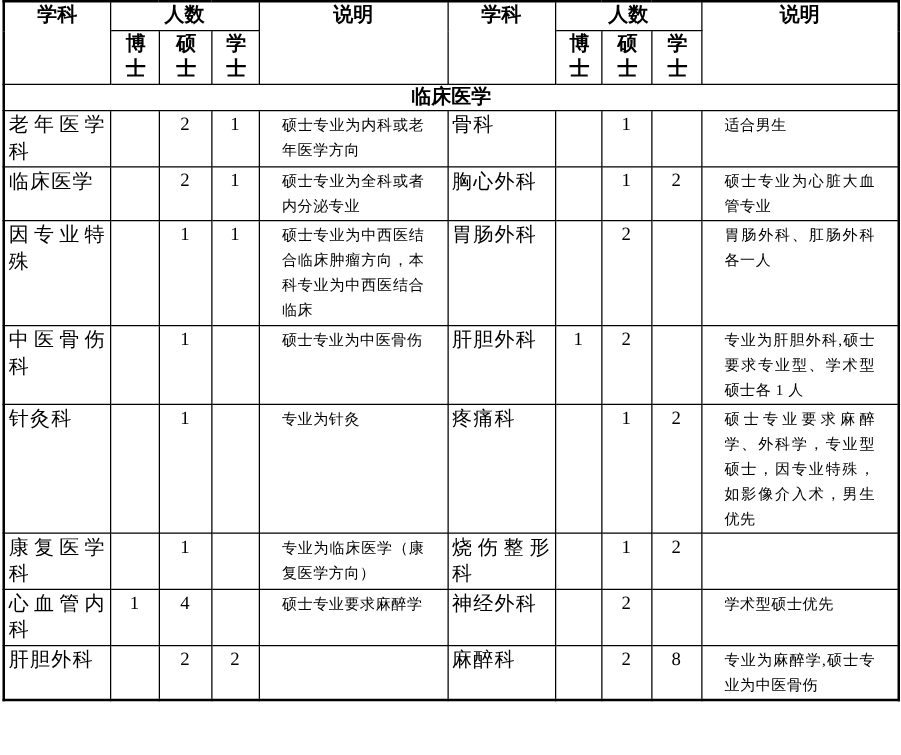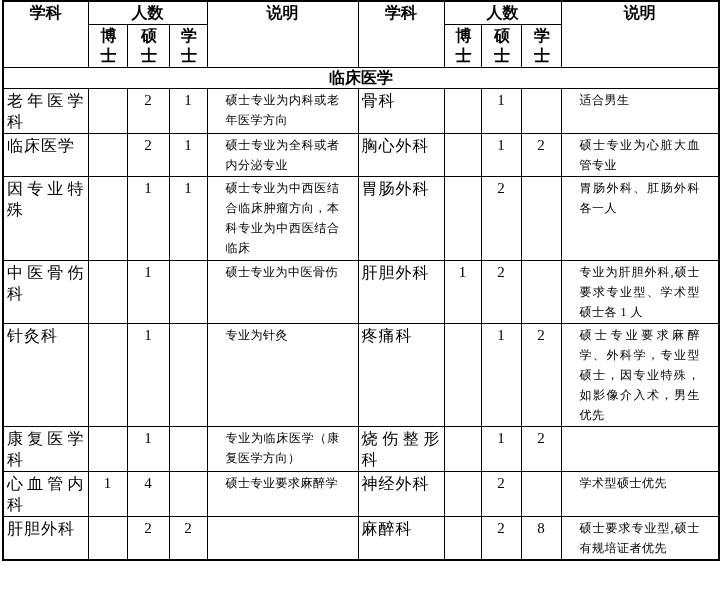--- a/index.html
+++ b/index.html
@@ -225,7 +225,7 @@
         <td class="num"></td>
         <td class="num">2</td>
         <td class="num">8</td>
-        <td class="note">硕士要求专业型,硕士有规培证者优先</td>
+        <td class="note">专业为麻醉学,硕士专业为中医骨伤</td>
       </tr>
     </tbody>
   </table>

